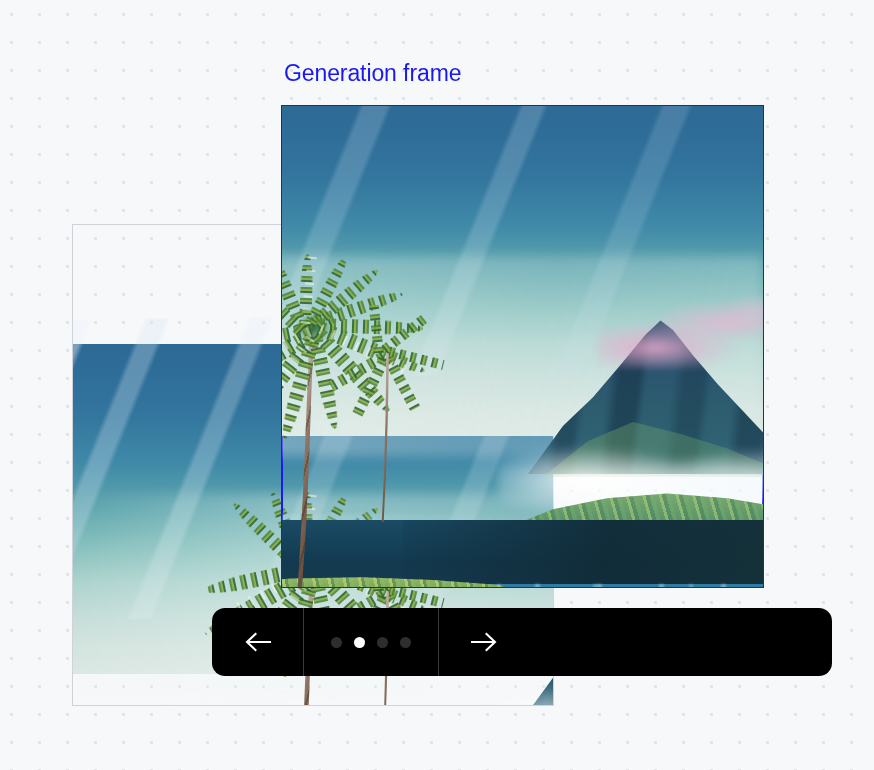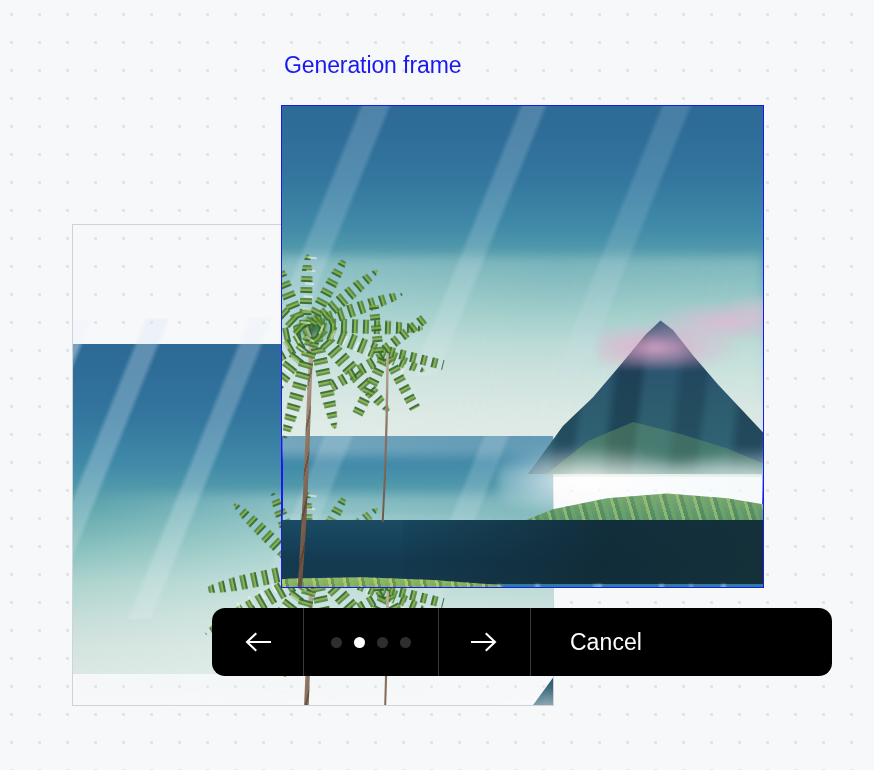--- a/index.html
+++ b/index.html
@@ -29,7 +29,7 @@
   #frame-title {
     position: absolute;
     left: 284px;
-    top: 52px;
+    top: 60px;
     font-size: 23px;
     letter-spacing: -0.1px;
     color: #1919f0;

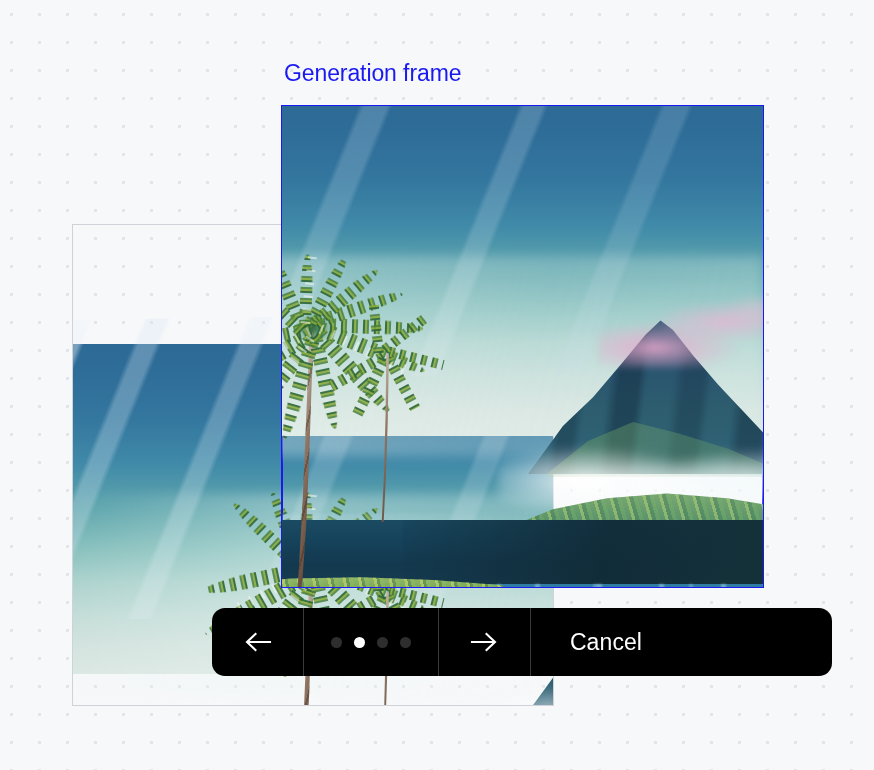--- a/index.html
+++ b/index.html
@@ -451,9 +451,6 @@
     </svg>
   </div>
 
-  <div class="tb-seg" id="btn-cancel">
-    <span class="tb-label">Cancel</span>
-  </div>
 
 
 </div>

